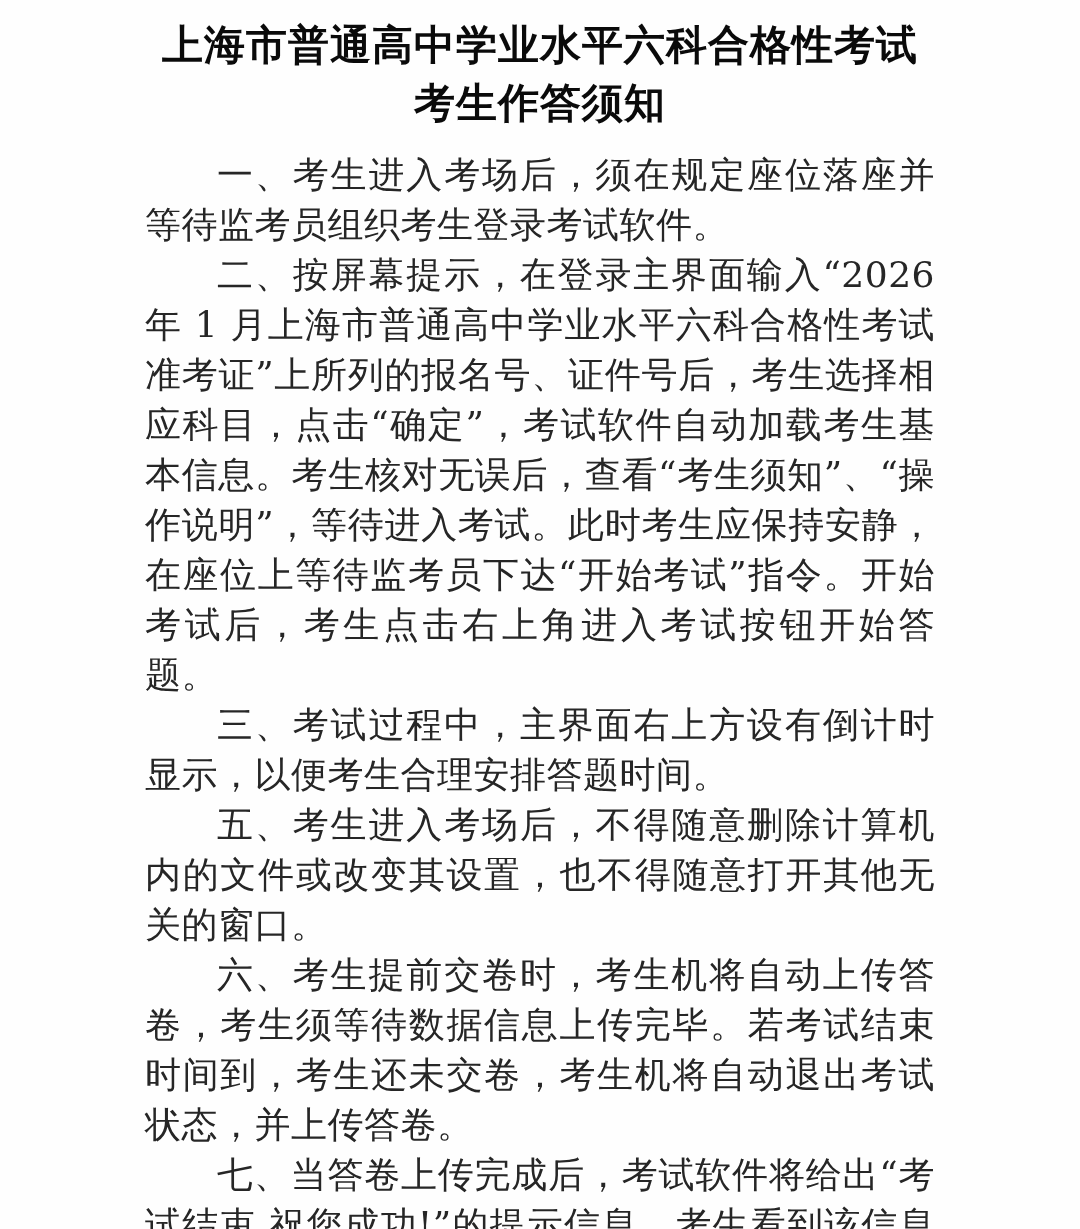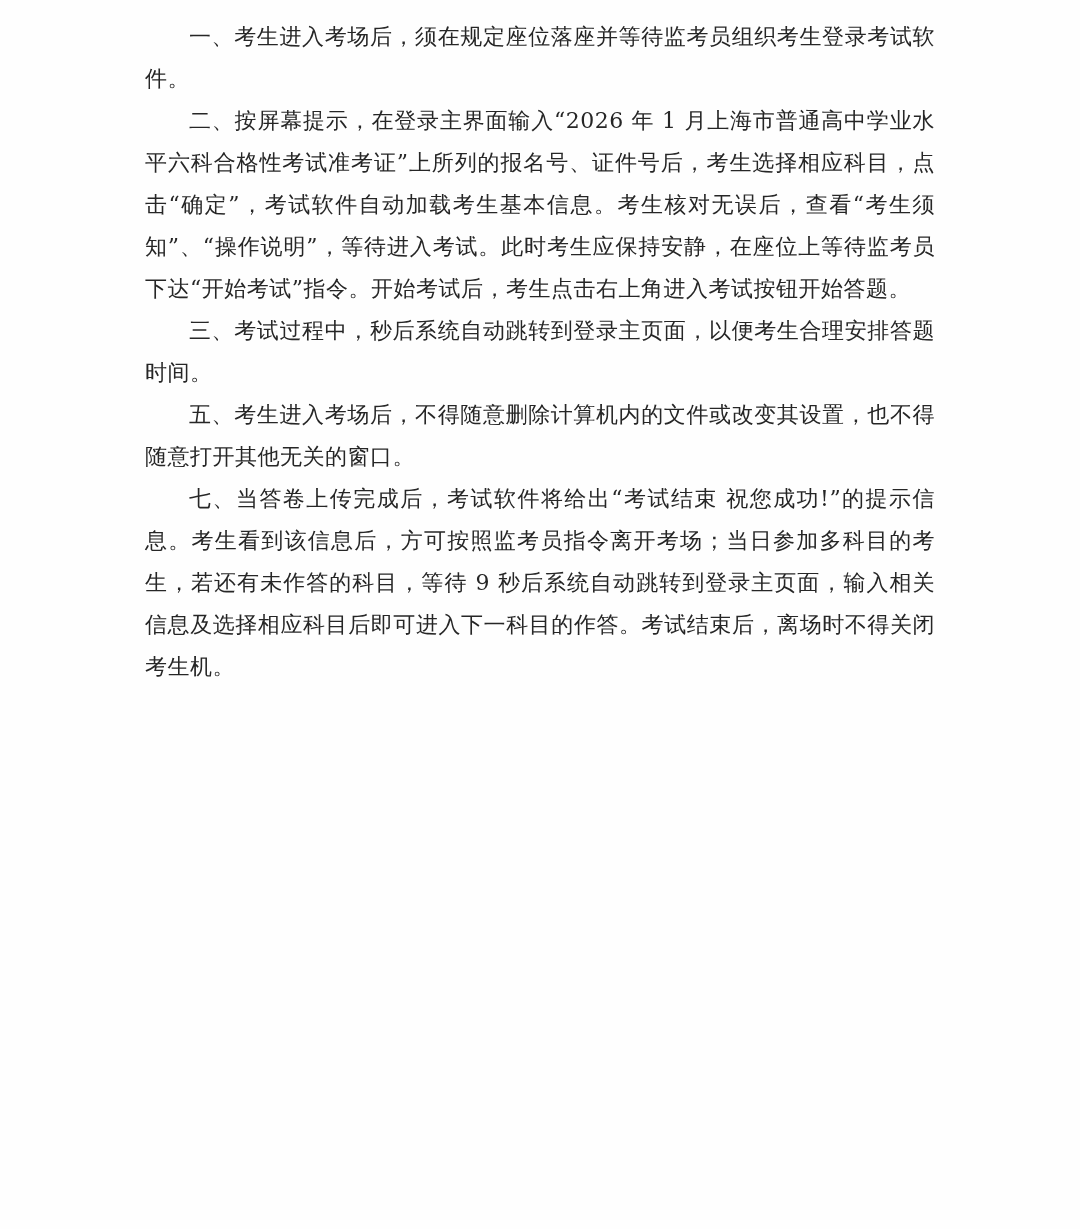--- a/index.html
+++ b/index.html
@@ -47,6 +47,10 @@
 <body>
 
 <div class="page">
+  <h1 class="doc-title">
+    <span class="title-line">上海市普通高中学业水平六科合格性考试</span>
+    <span class="title-line">考生作答须知</span>
+  </h1>
   <div class="doc-body">
     <p class="para">一、考生进入考场后，须在规定座位落座并等待监考员组织考生登录考试软件。</p>
     <p class="para">二、按屏幕提示，在登录主界面输入“2026 年 1 月上海市普通高中学业水平六科合格性考试准考证”上所列的报名号、证件号后，考生选择相应科目，点击“确定”，考试软件自动加载考生基本信息。考生核对无误后，查看“考生须知”、“操作说明”，等待进入考试。此时考生应保持安静，在座位上等待监考员下达“开始考试”指令。开始考试后，考生点击右上角进入考试按钮开始答题。</p>

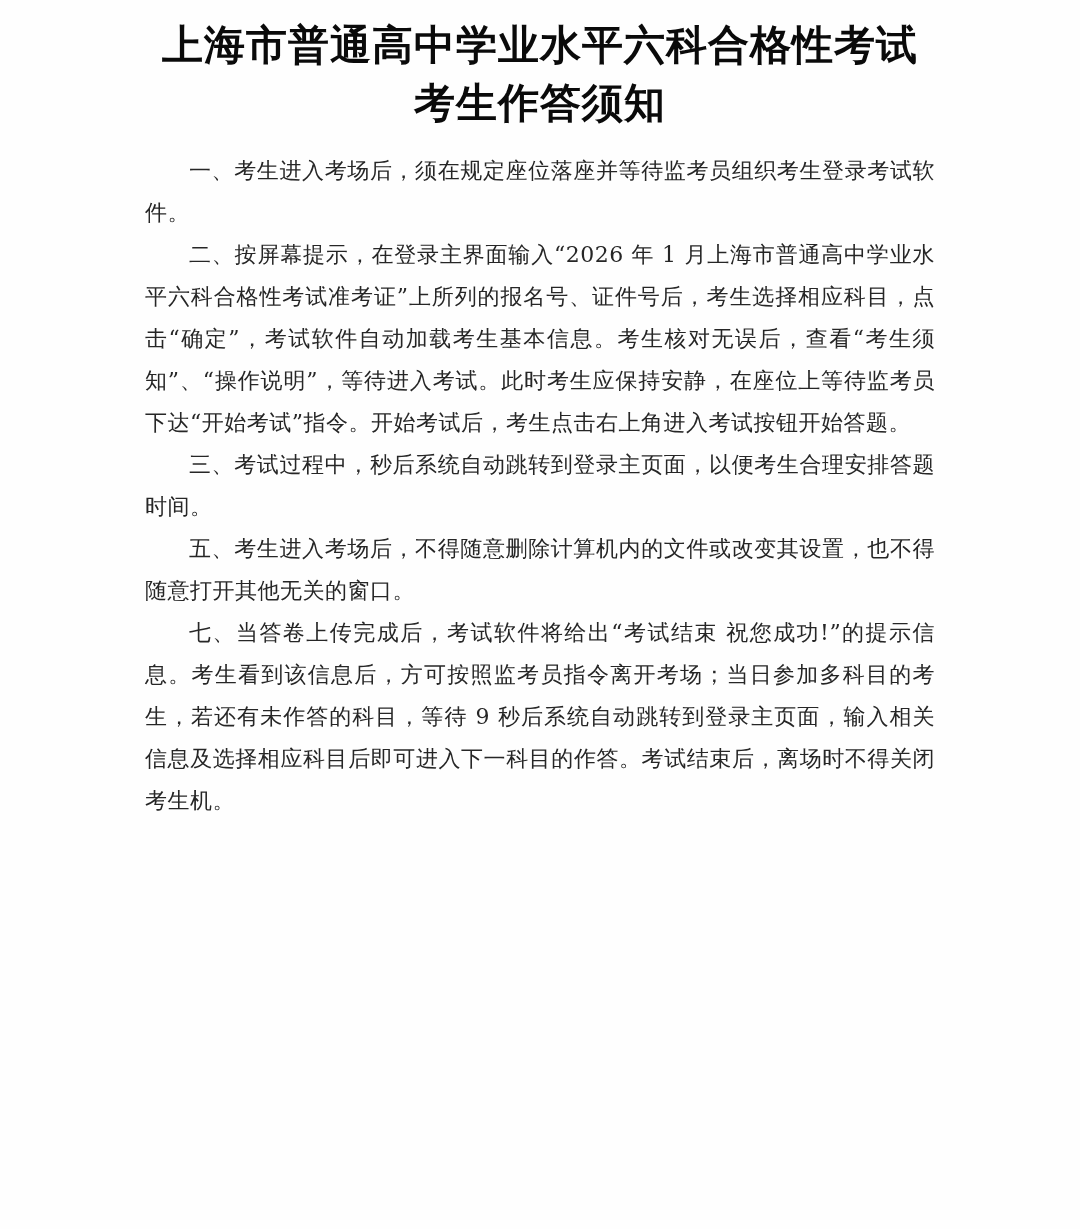--- a/index.html
+++ b/index.html
@@ -34,8 +34,8 @@
   .doc-body p.para {
     margin: 0;
     padding: 0;
-    font-size: 22px;
-    line-height: 42px;
+    font-size: 36px;
+    line-height: 50px;
     text-align: justify;
     text-justify: inter-character;
     text-indent: 2em;

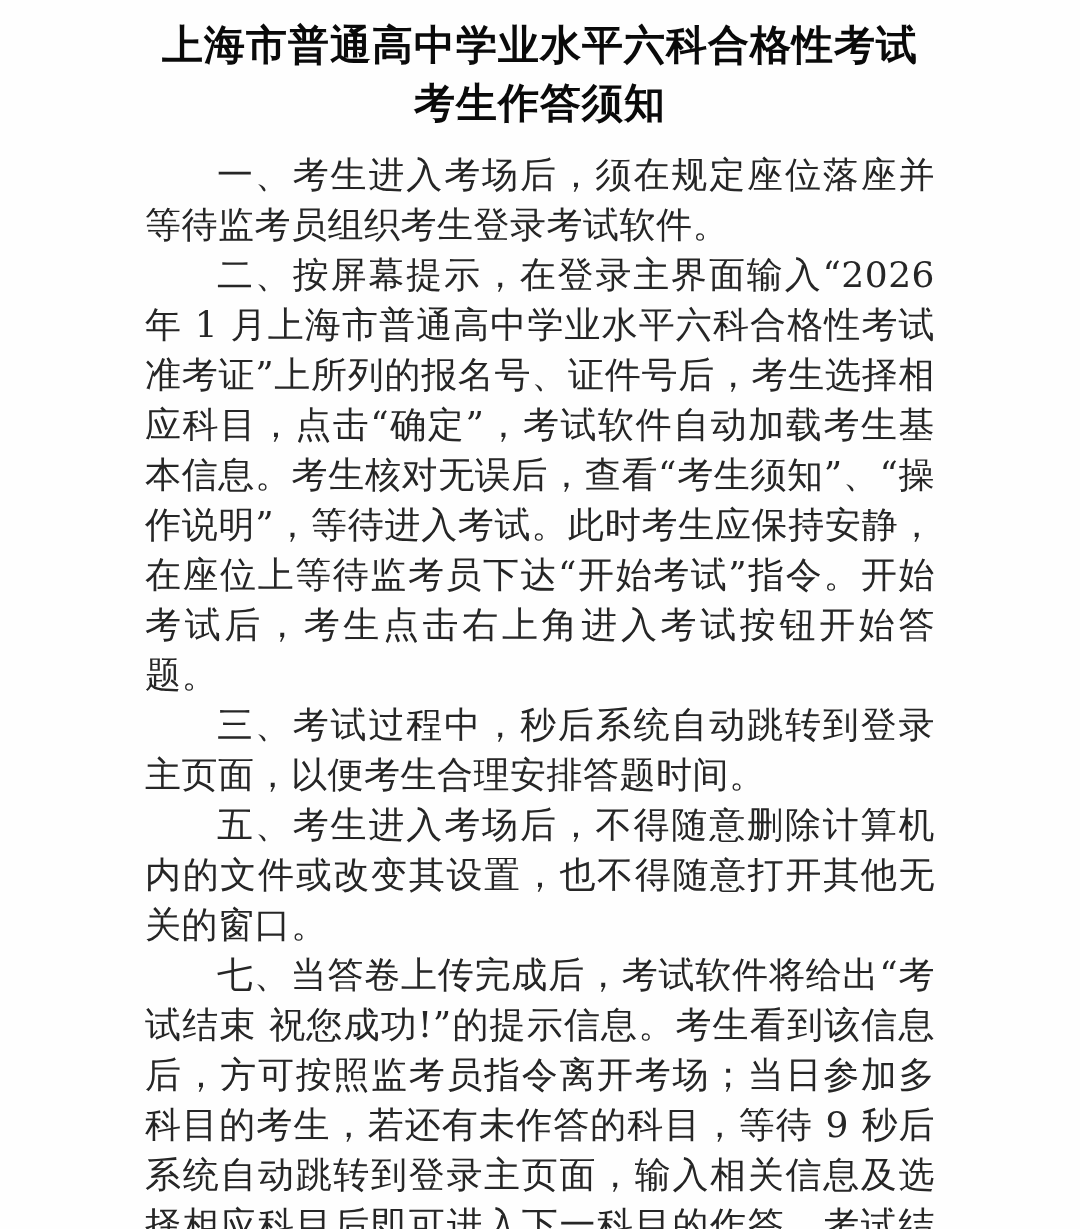--- a/index.html
+++ b/index.html
@@ -54,7 +54,7 @@
   <div class="doc-body">
     <p class="para">一、考生进入考场后，须在规定座位落座并等待监考员组织考生登录考试软件。</p>
     <p class="para">二、按屏幕提示，在登录主界面输入“2026 年 1 月上海市普通高中学业水平六科合格性考试准考证”上所列的报名号、证件号后，考生选择相应科目，点击“确定”，考试软件自动加载考生基本信息。考生核对无误后，查看“考生须知”、“操作说明”，等待进入考试。此时考生应保持安静，在座位上等待监考员下达“开始考试”指令。开始考试后，考生点击右上角进入考试按钮开始答题。</p>
-    <p class="para">三、考试过程中，秒后系统自动跳转到登录主页面，以便考生合理安排答题时间。</p>
+    <p class="para">三、考试过程中，主界面右上方设有倒计时显示，以便考生合理安排答题时间。</p>
     <p class="para">五、考生进入考场后，不得随意删除计算机内的文件或改变其设置，也不得随意打开其他无关的窗口。</p>
     <p class="para">七、当答卷上传完成后，考试软件将给出“考试结束 祝您成功!”的提示信息。考生看到该信息后，方可按照监考员指令离开考场；当日参加多科目的考生，若还有未作答的科目，等待 9 秒后系统自动跳转到登录主页面，输入相关信息及选择相应科目后即可进入下一科目的作答。考试结束后，离场时不得关闭考生机。</p>
   </div>

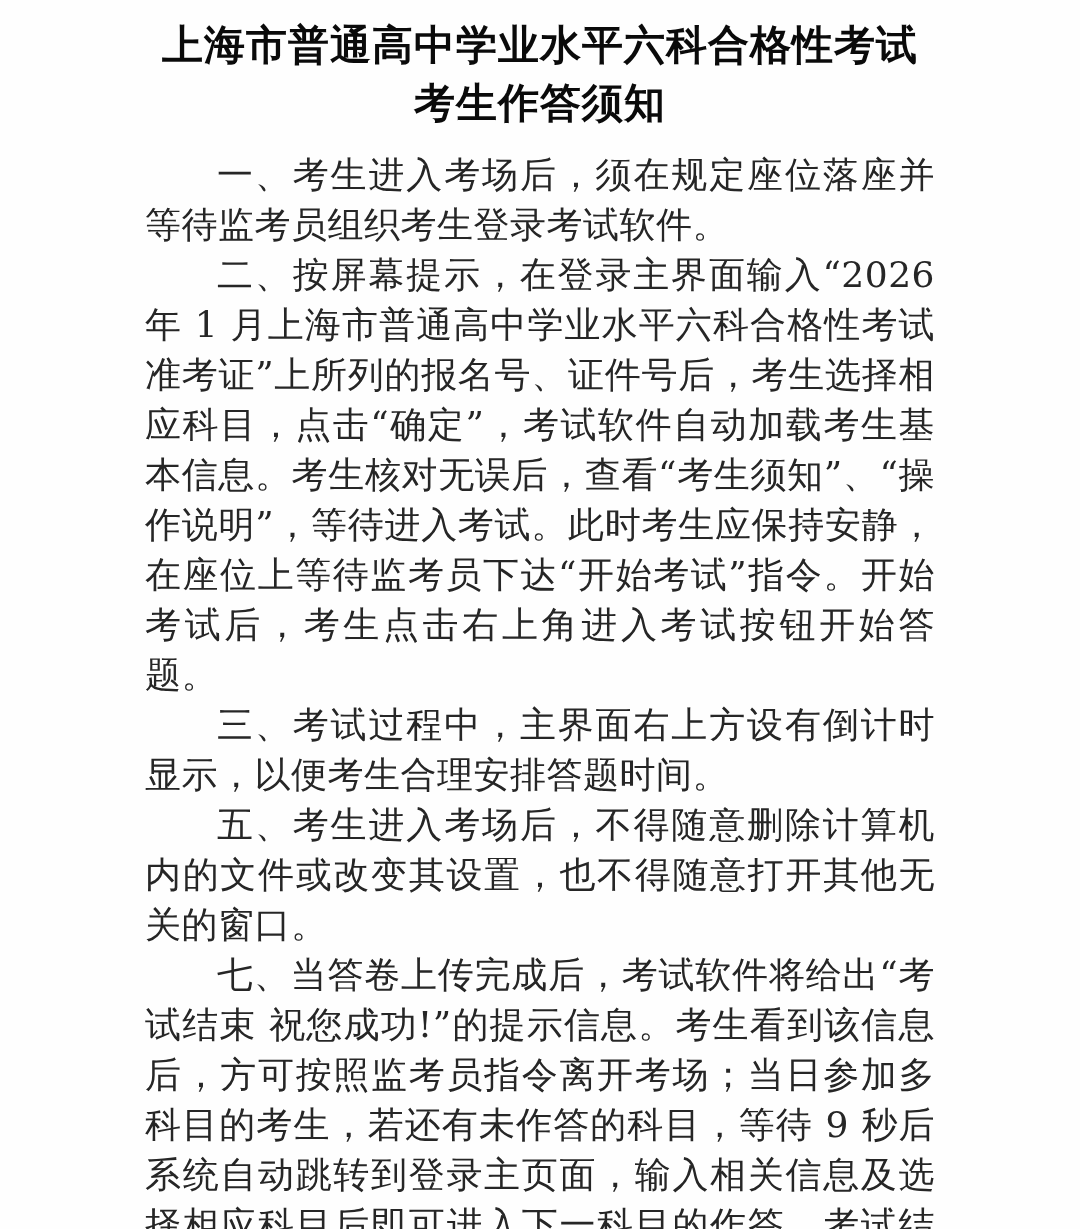--- a/index.html
+++ b/index.html
@@ -56,6 +56,7 @@
     <p class="para">二、按屏幕提示，在登录主界面输入“2026 年 1 月上海市普通高中学业水平六科合格性考试准考证”上所列的报名号、证件号后，考生选择相应科目，点击“确定”，考试软件自动加载考生基本信息。考生核对无误后，查看“考生须知”、“操作说明”，等待进入考试。此时考生应保持安静，在座位上等待监考员下达“开始考试”指令。开始考试后，考生点击右上角进入考试按钮开始答题。</p>
     <p class="para">三、考试过程中，主界面右上方设有倒计时显示，以便考生合理安排答题时间。</p>
     <p class="para">五、考生进入考场后，不得随意删除计算机内的文件或改变其设置，也不得随意打开其他无关的窗口。</p>
+    <p class="para">六、考生提前交卷时，考生机将自动上传答卷，考生须等待数据信息上传完毕。若考试结束时间到，考生还未交卷，考生机将自动退出考试状态，并上传答卷。</p>
     <p class="para">七、当答卷上传完成后，考试软件将给出“考试结束 祝您成功!”的提示信息。考生看到该信息后，方可按照监考员指令离开考场；当日参加多科目的考生，若还有未作答的科目，等待 9 秒后系统自动跳转到登录主页面，输入相关信息及选择相应科目后即可进入下一科目的作答。考试结束后，离场时不得关闭考生机。</p>
   </div>
 </div>

